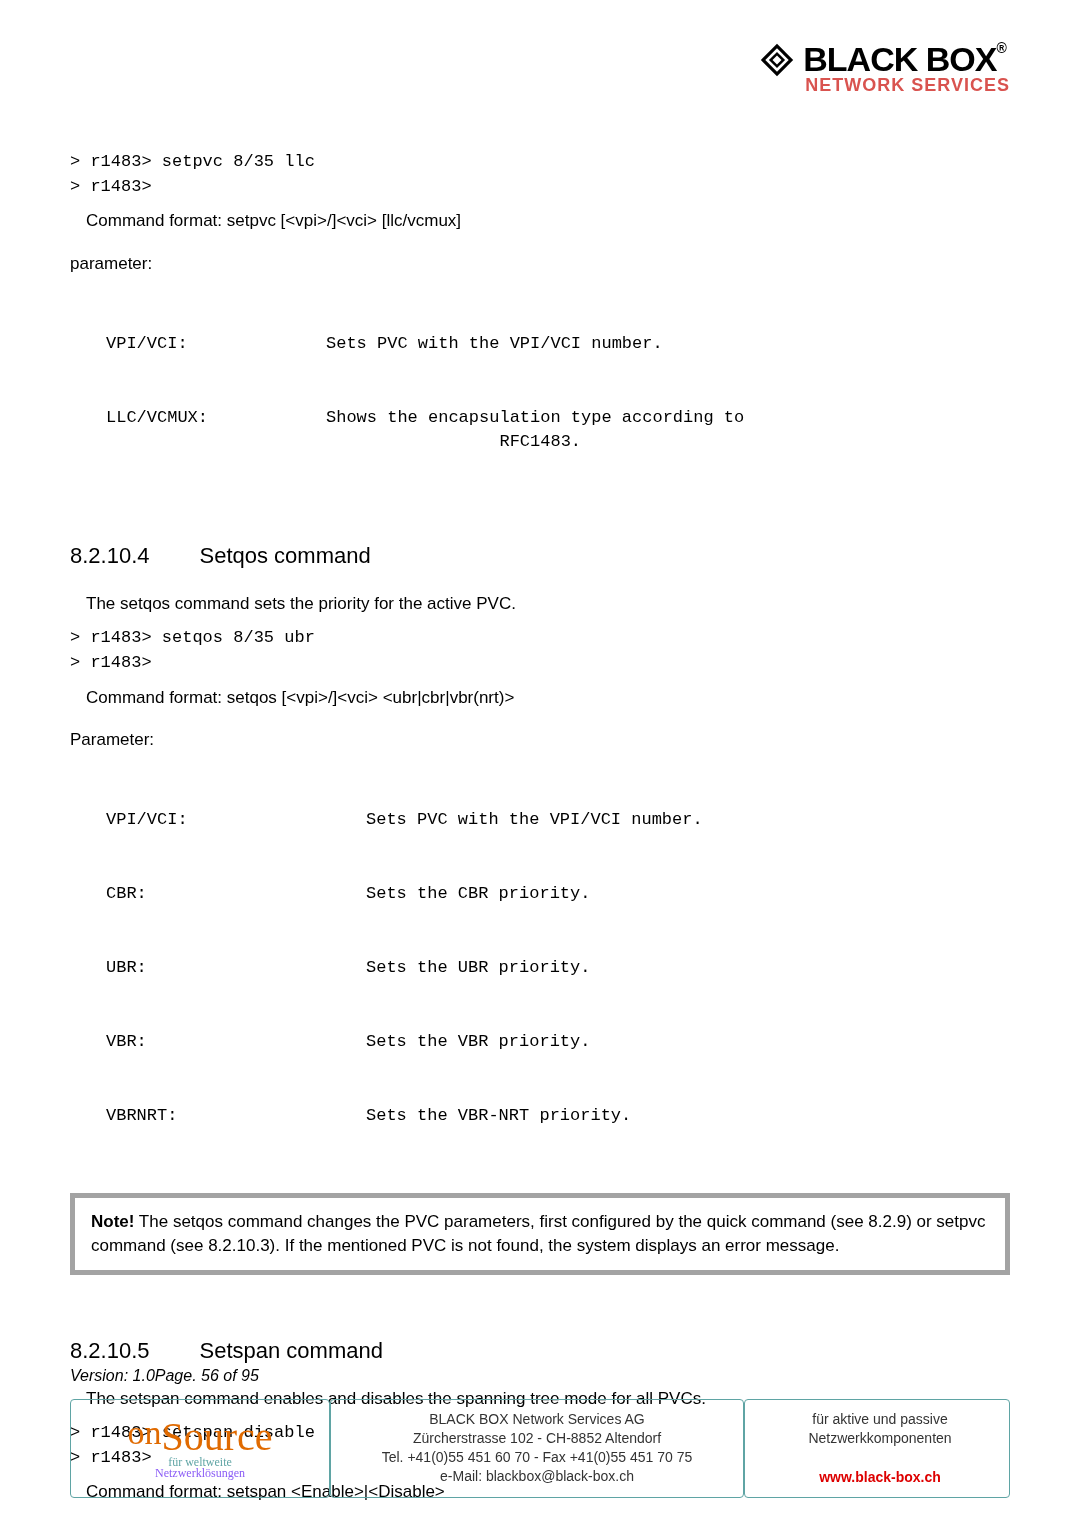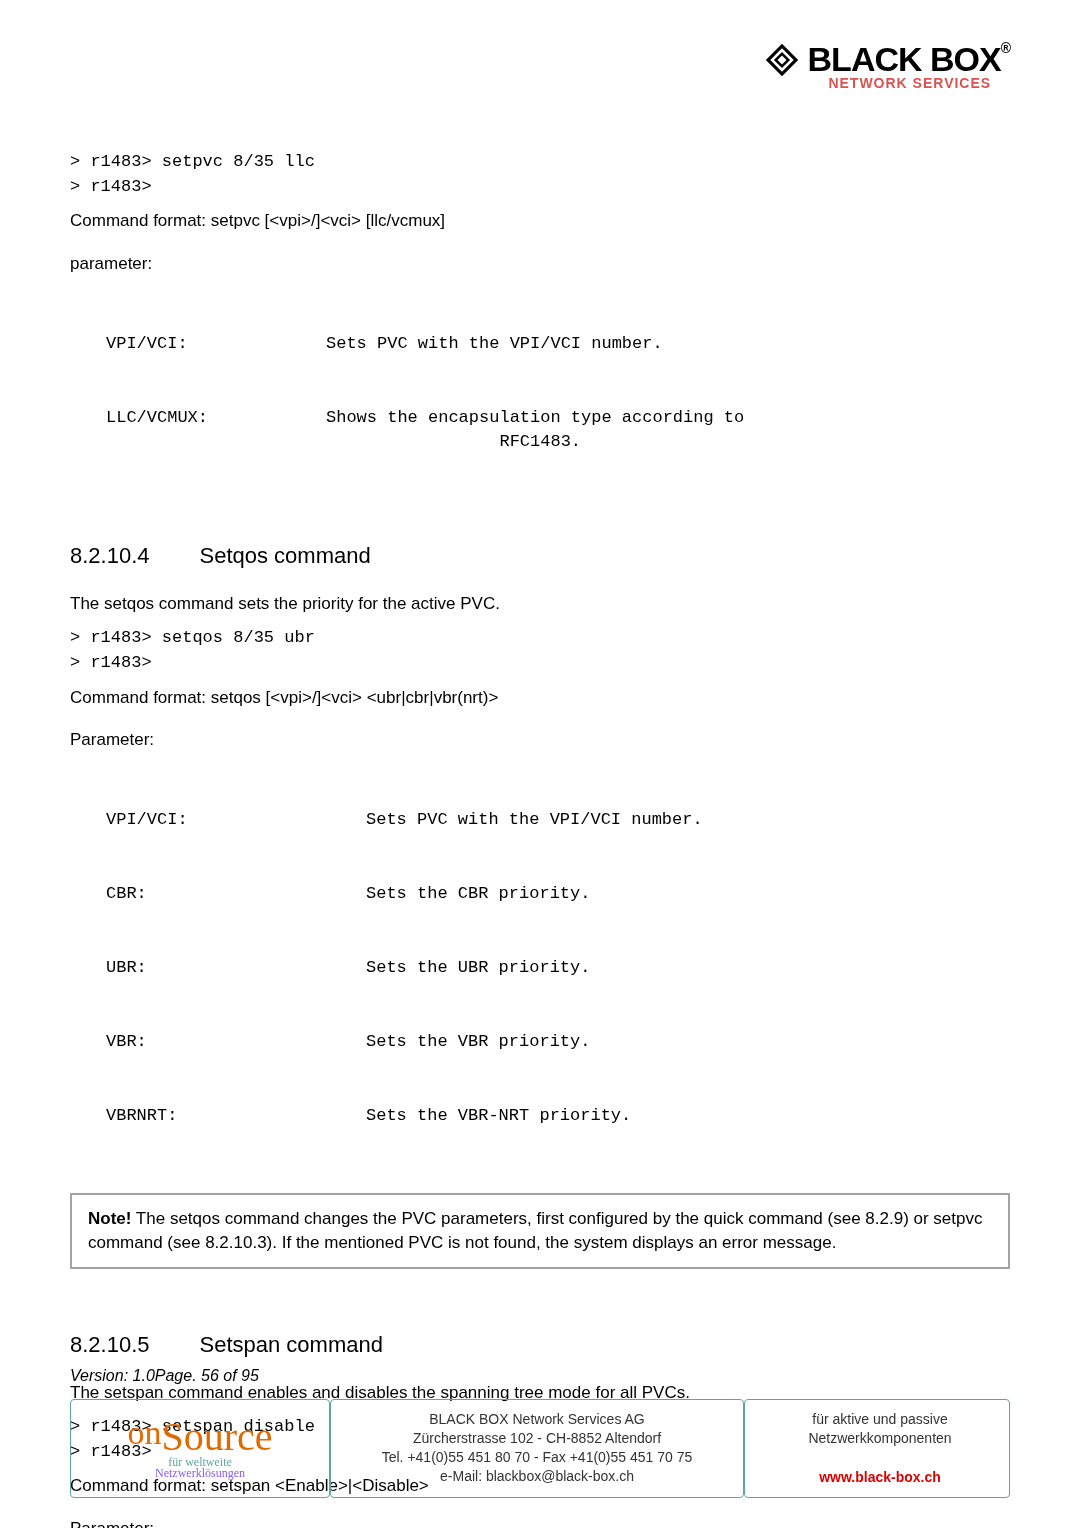--- a/index.html
+++ b/index.html
@@ -39,7 +39,7 @@
   .logo-reg { font-size: 14px; vertical-align: top; }
   .logo-sub {
     color: #d9534f;
-    font-size: 14px;
+    font-size: 18px;
     font-weight: bold;
     letter-spacing: 1px;
     margin-left: 46px;

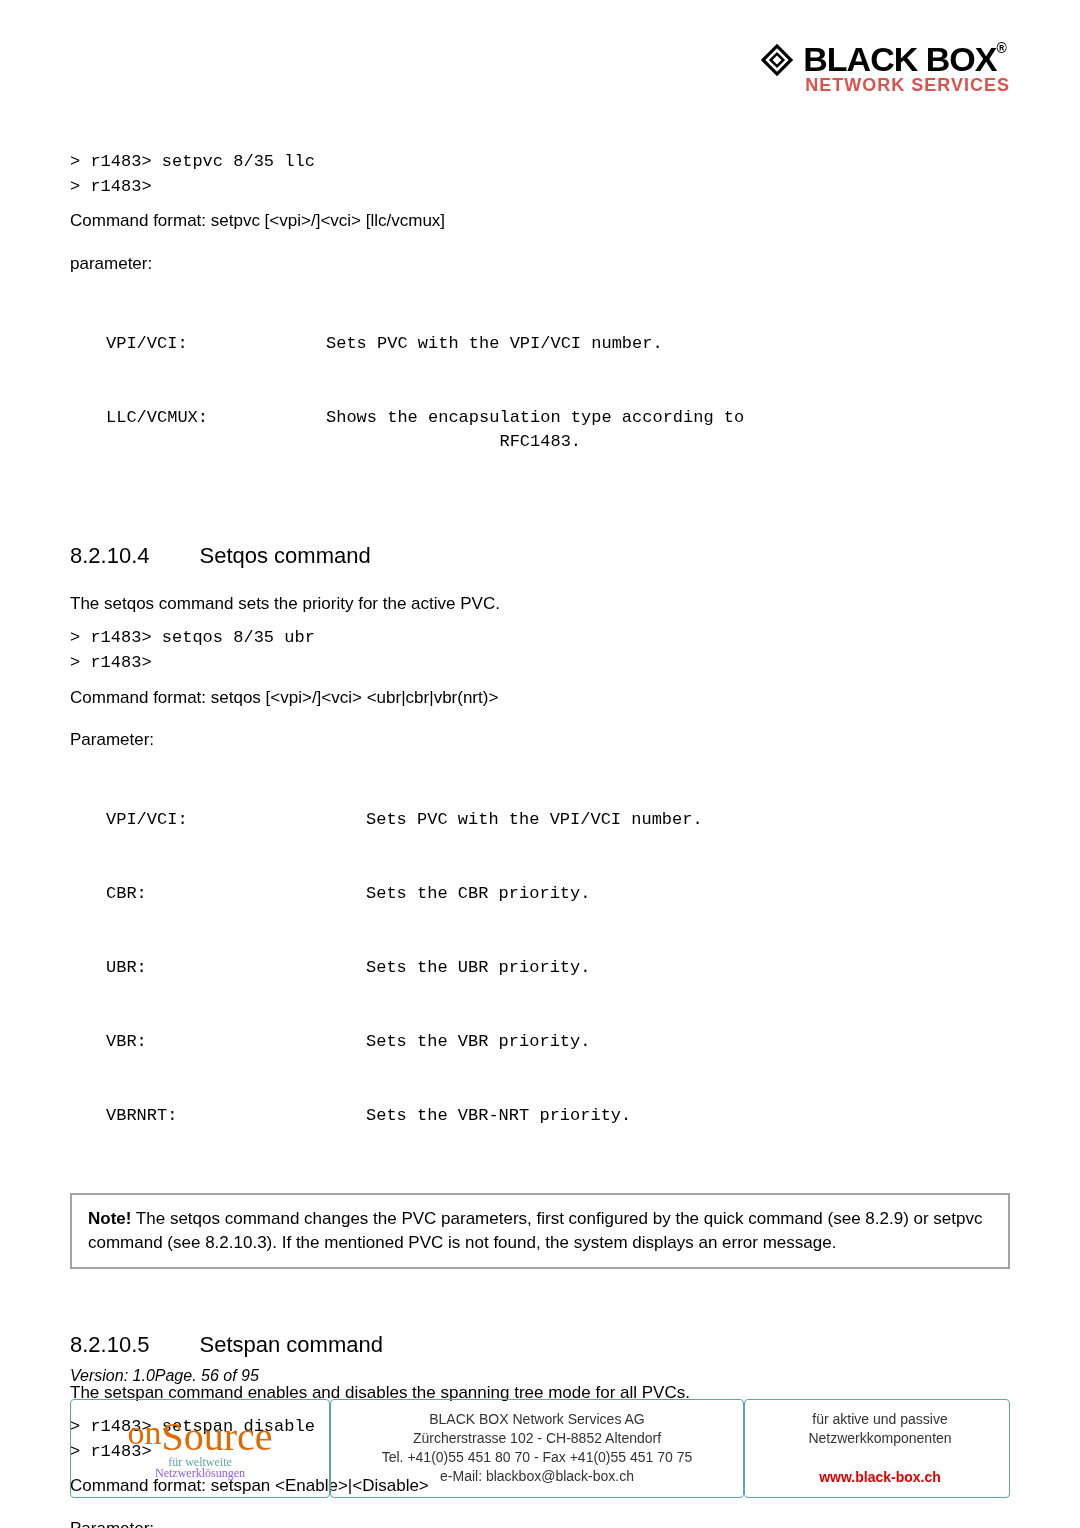--- a/index.html
+++ b/index.html
@@ -52,7 +52,7 @@
     margin: 0;
     white-space: pre;
   }
-  .para { margin: 10px 0; }
+  .para { margin: 10px 16px; }
   .bold { font-weight: bold; }
   .heading1 {
     font-size: 22px;

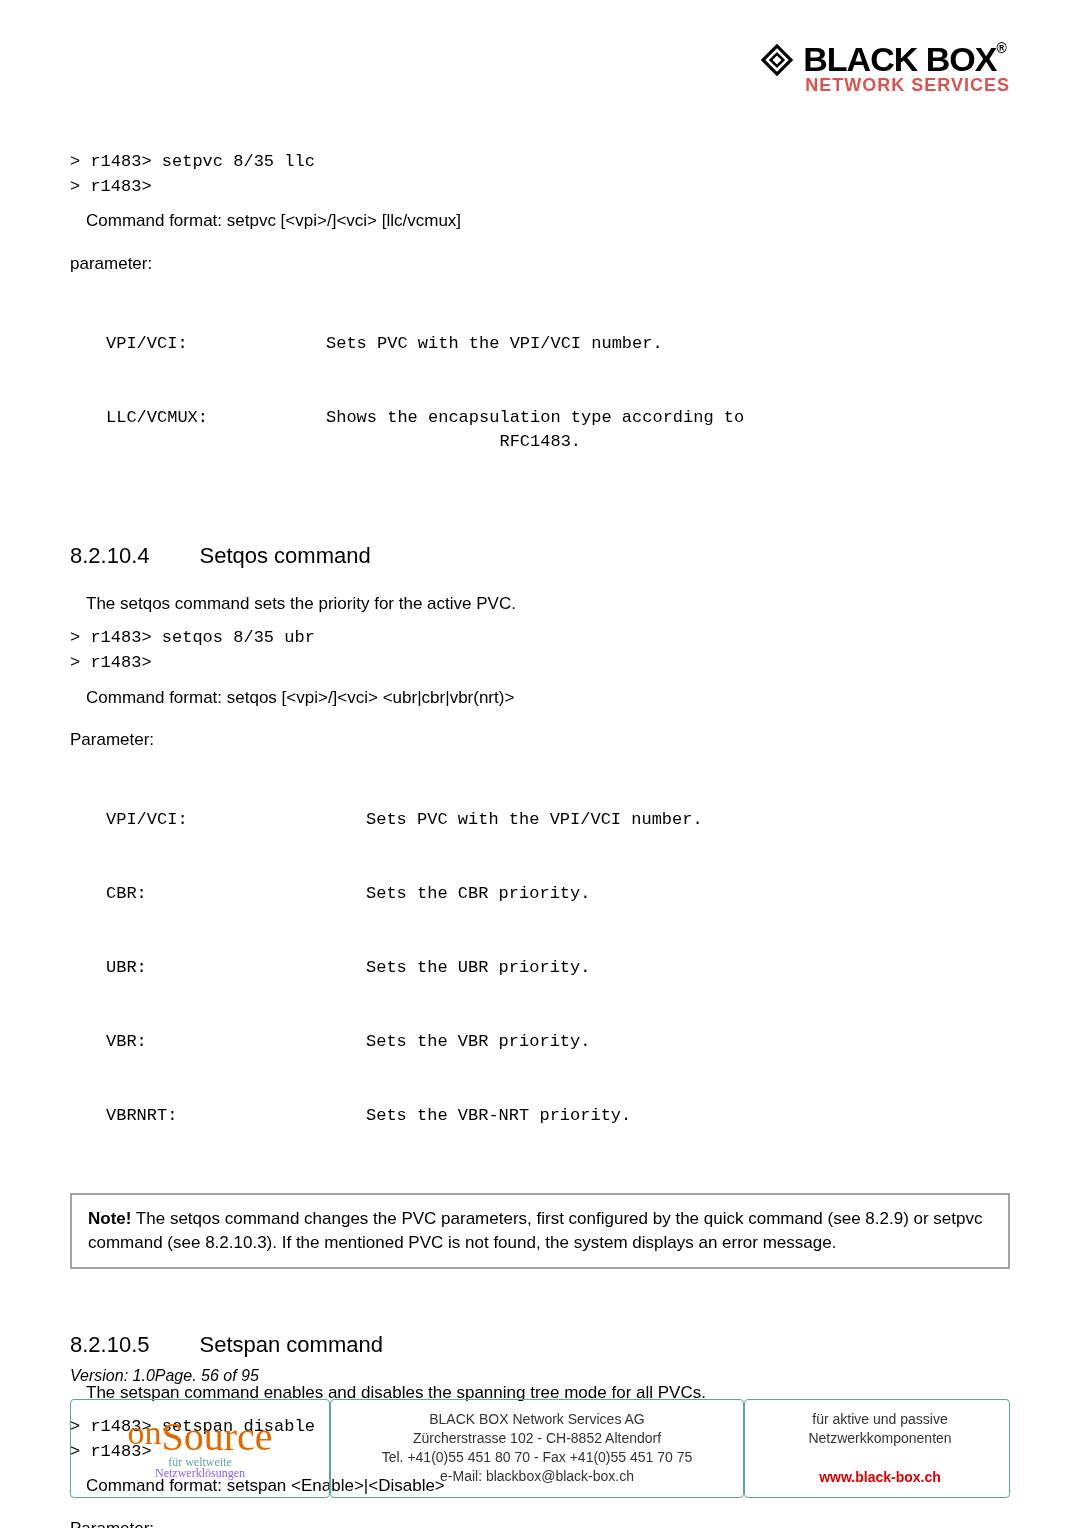--- a/index.html
+++ b/index.html
@@ -67,7 +67,7 @@
   .param-label { width: 220px; }
   .param-val { flex: 1; }
   .notebox {
-    border: 2px solid #a3a3a3;
+    border: 5px solid #a3a3a3;
     padding: 12px 16px;
     margin: 40px 0 24px 0;
     font-size: 17px;

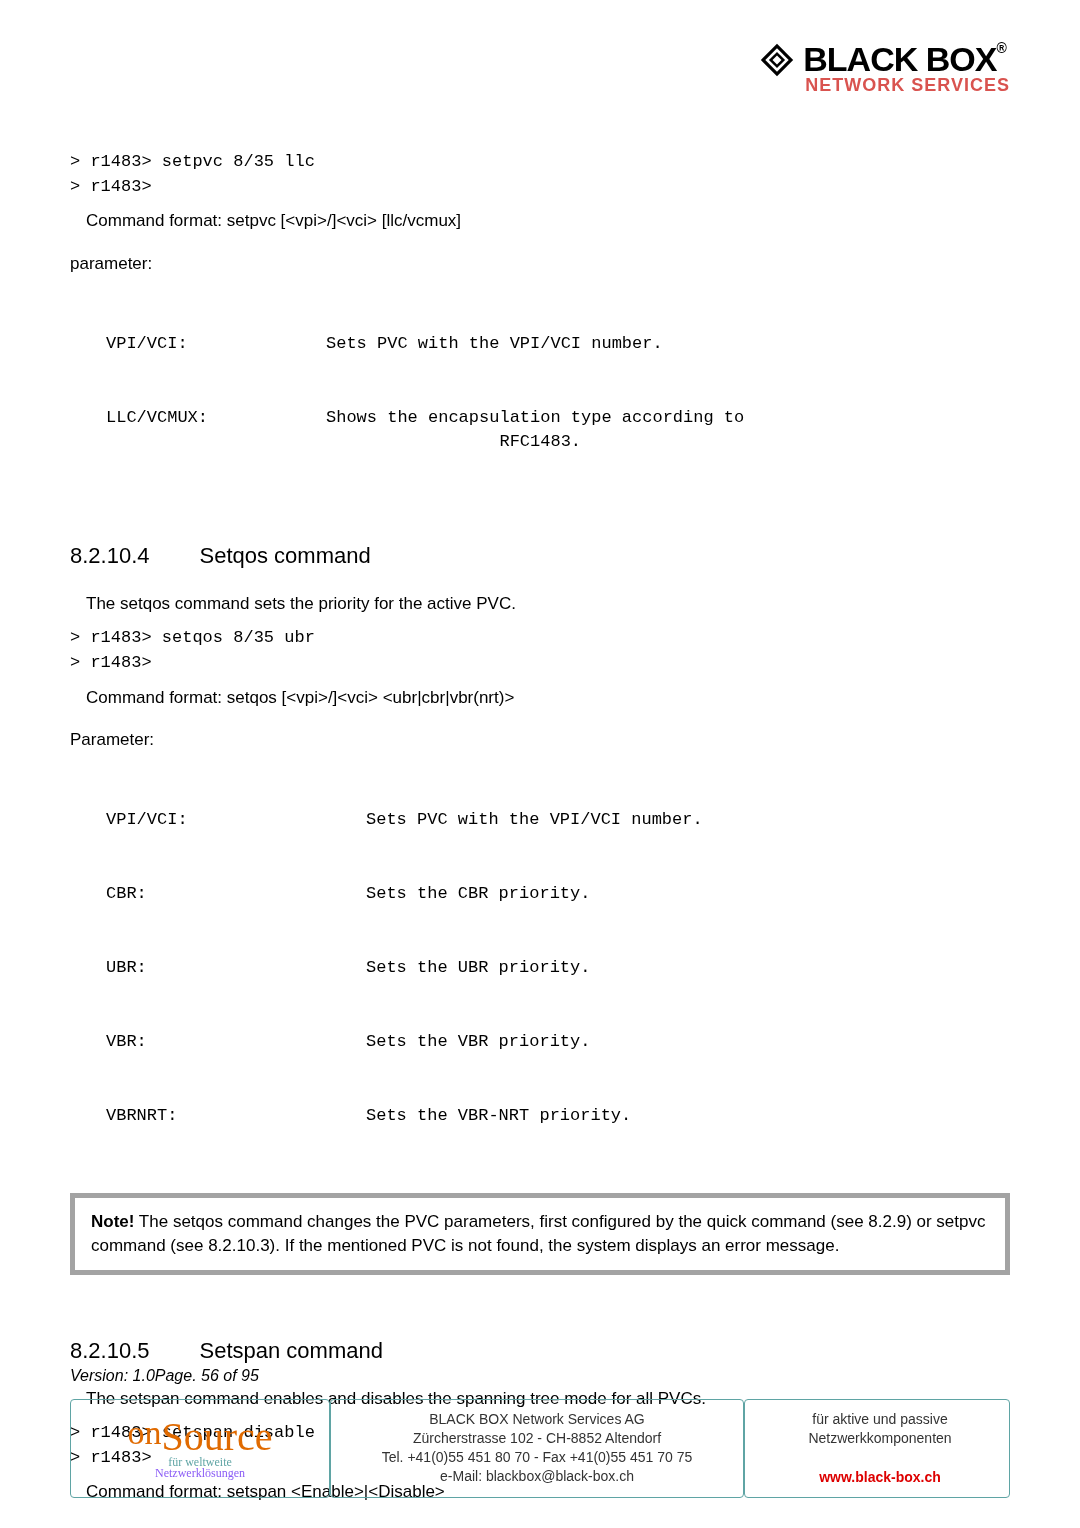--- a/index.html
+++ b/index.html
@@ -208,7 +208,7 @@
     </div>
     <div class="fbox fbox-mid" style="white-space:pre-line;">BLACK BOX Network Services AG
 Zürcherstrasse 102 - CH-8852 Altendorf
-Tel. +41(0)55 451 80 70 - Fax +41(0)55 451 70 75
+Tel. +41(0)55 451 60 70 - Fax +41(0)55 451 70 75
 e-Mail: blackbox@black-box.ch</div>
     <div class="fbox fbox-right">
       <div>für aktive und passive</div>

